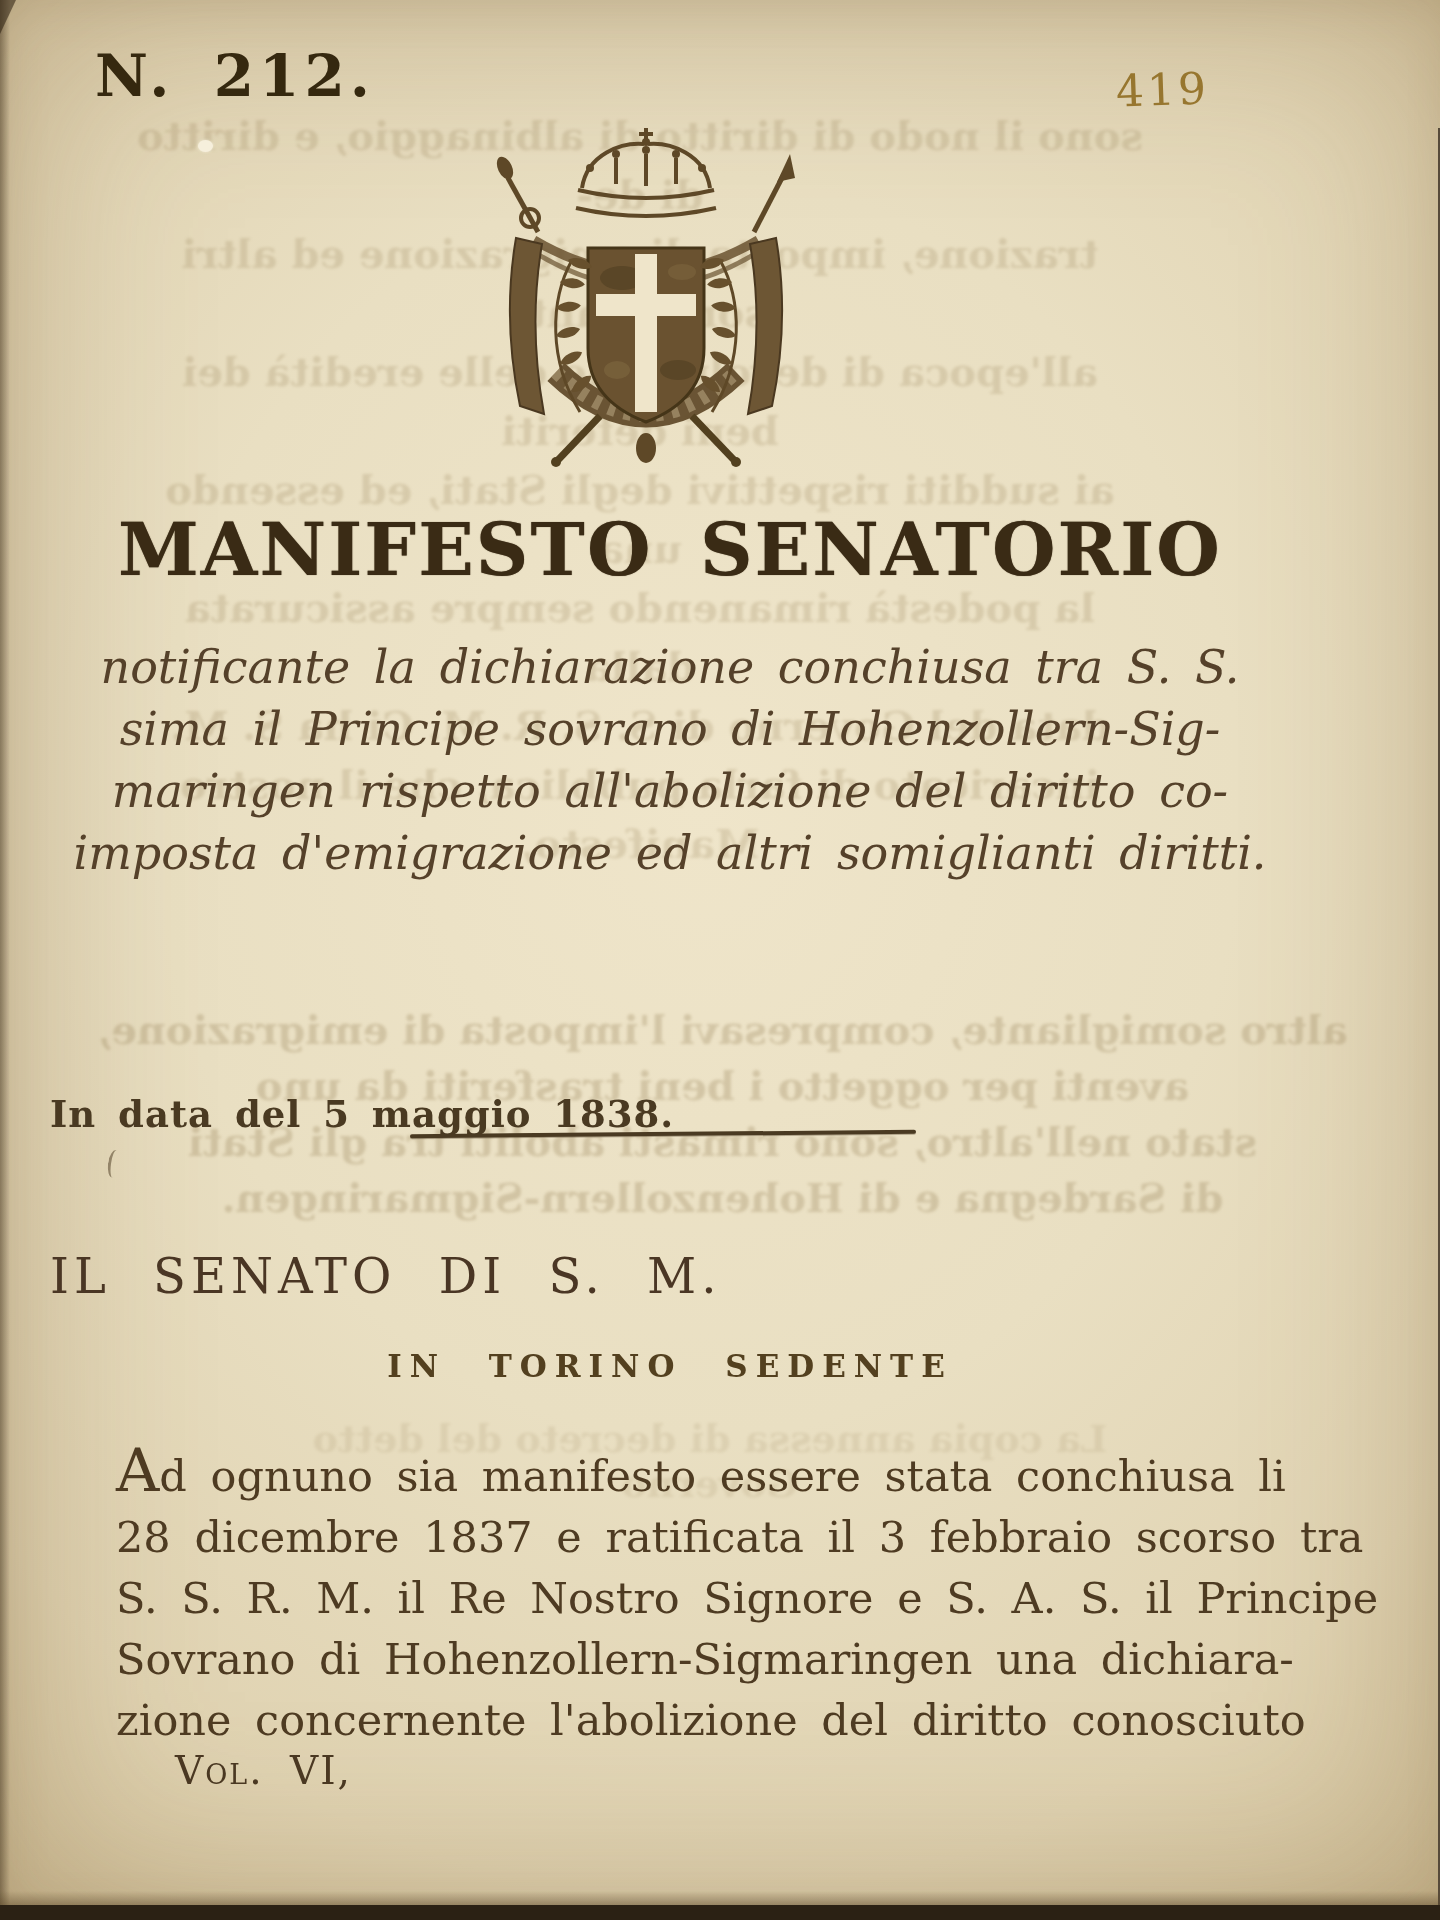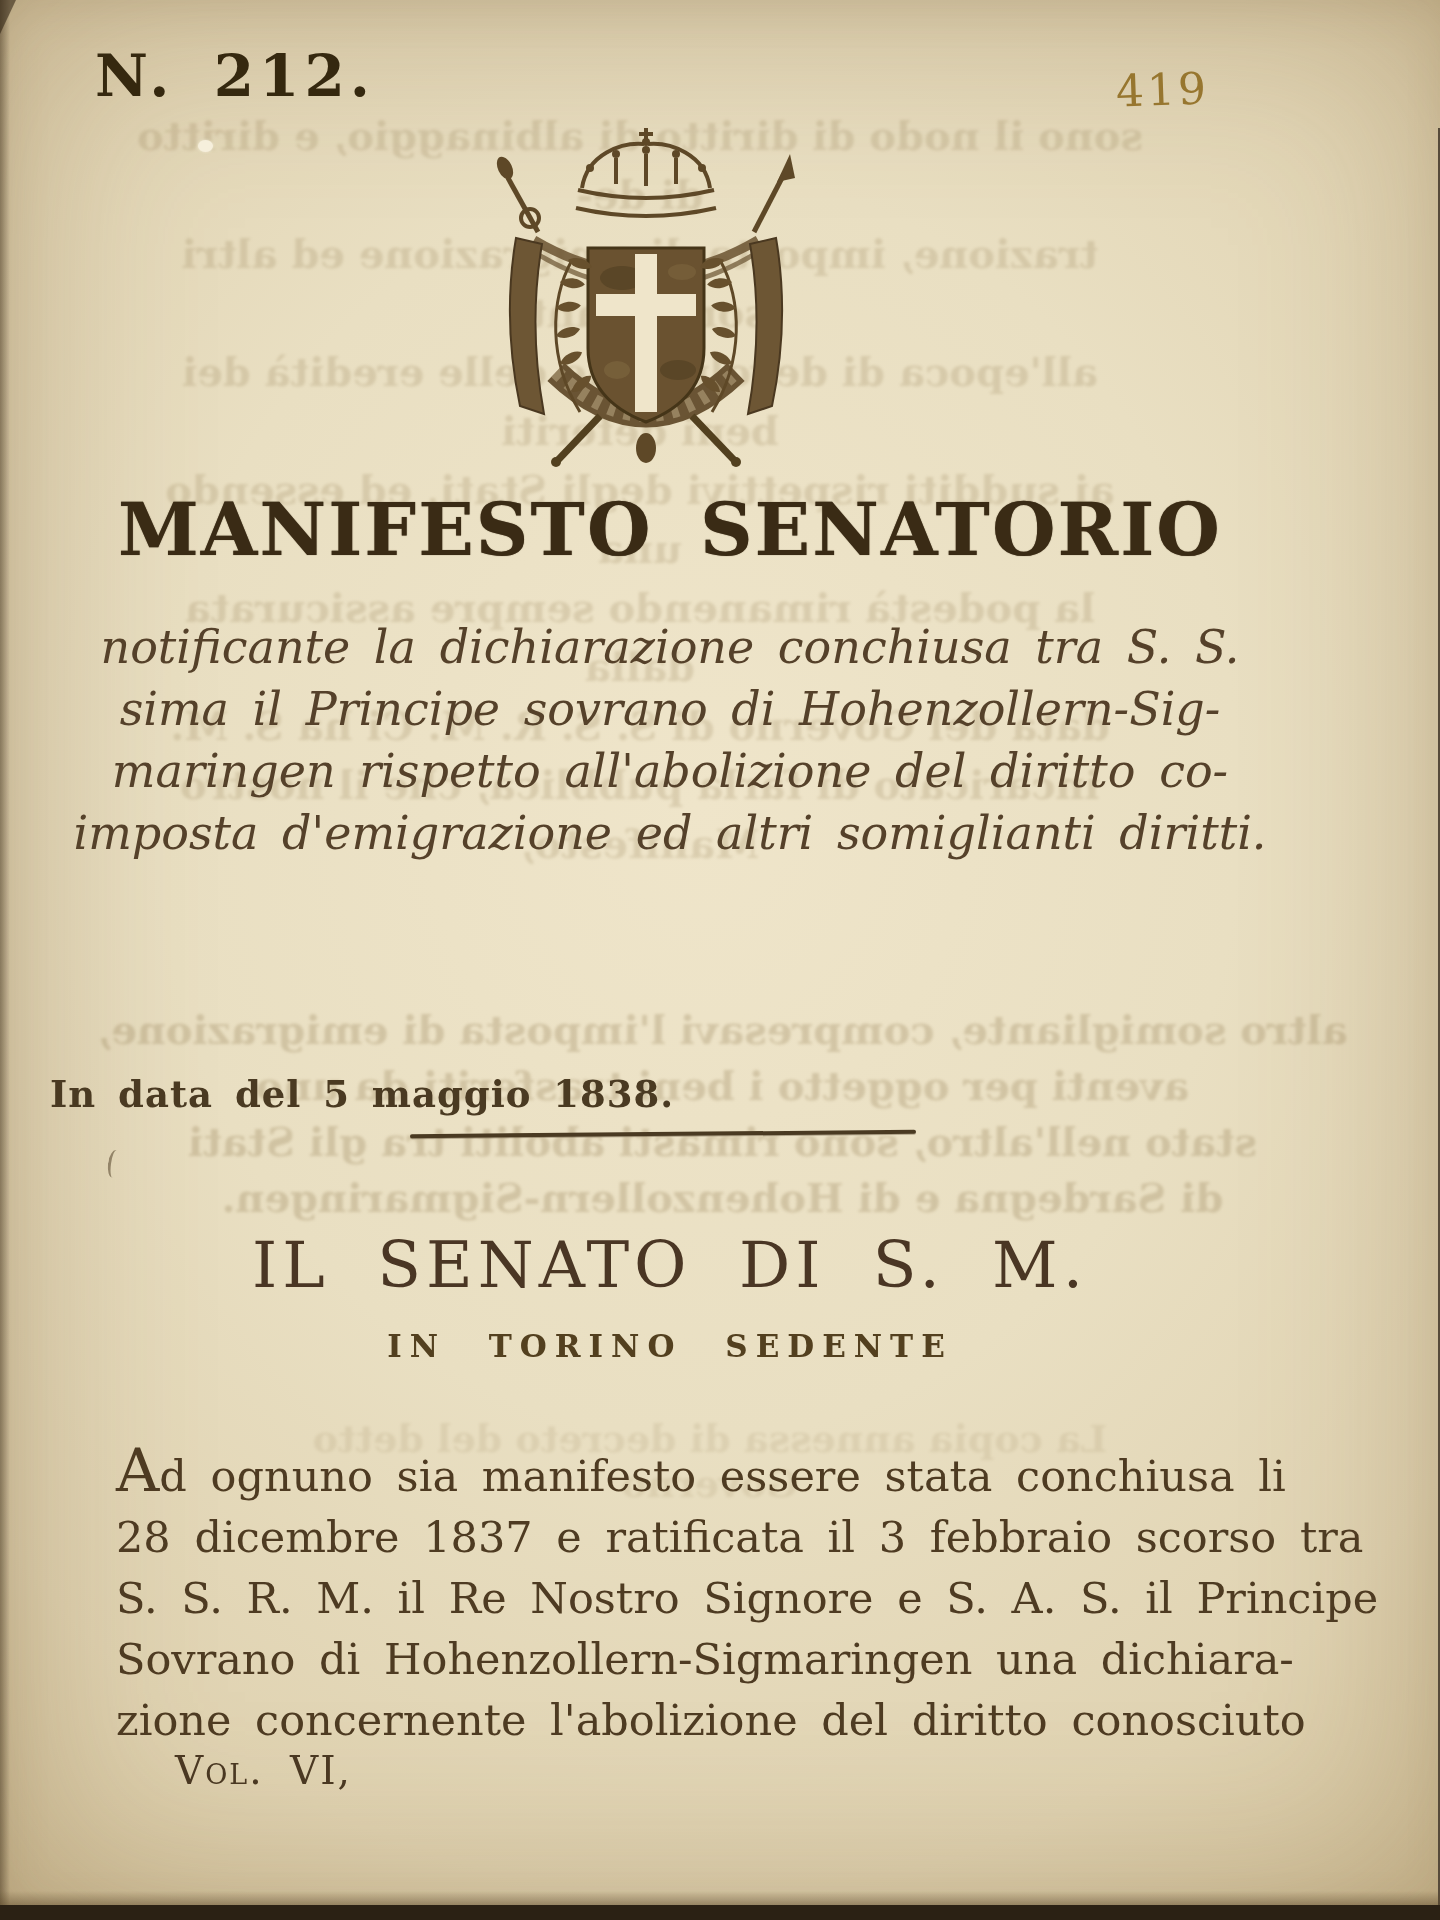--- a/index.html
+++ b/index.html
@@ -77,7 +77,7 @@
     position:absolute; left:472px; top:120px; width:348px; height:348px;
   }
   .col{
-    position:absolute; left:50px; width:1240px;
+    position:absolute; left:50px; width:1240px;margin-top:20px;
   }
   .title{
     top:486px; text-align:center;

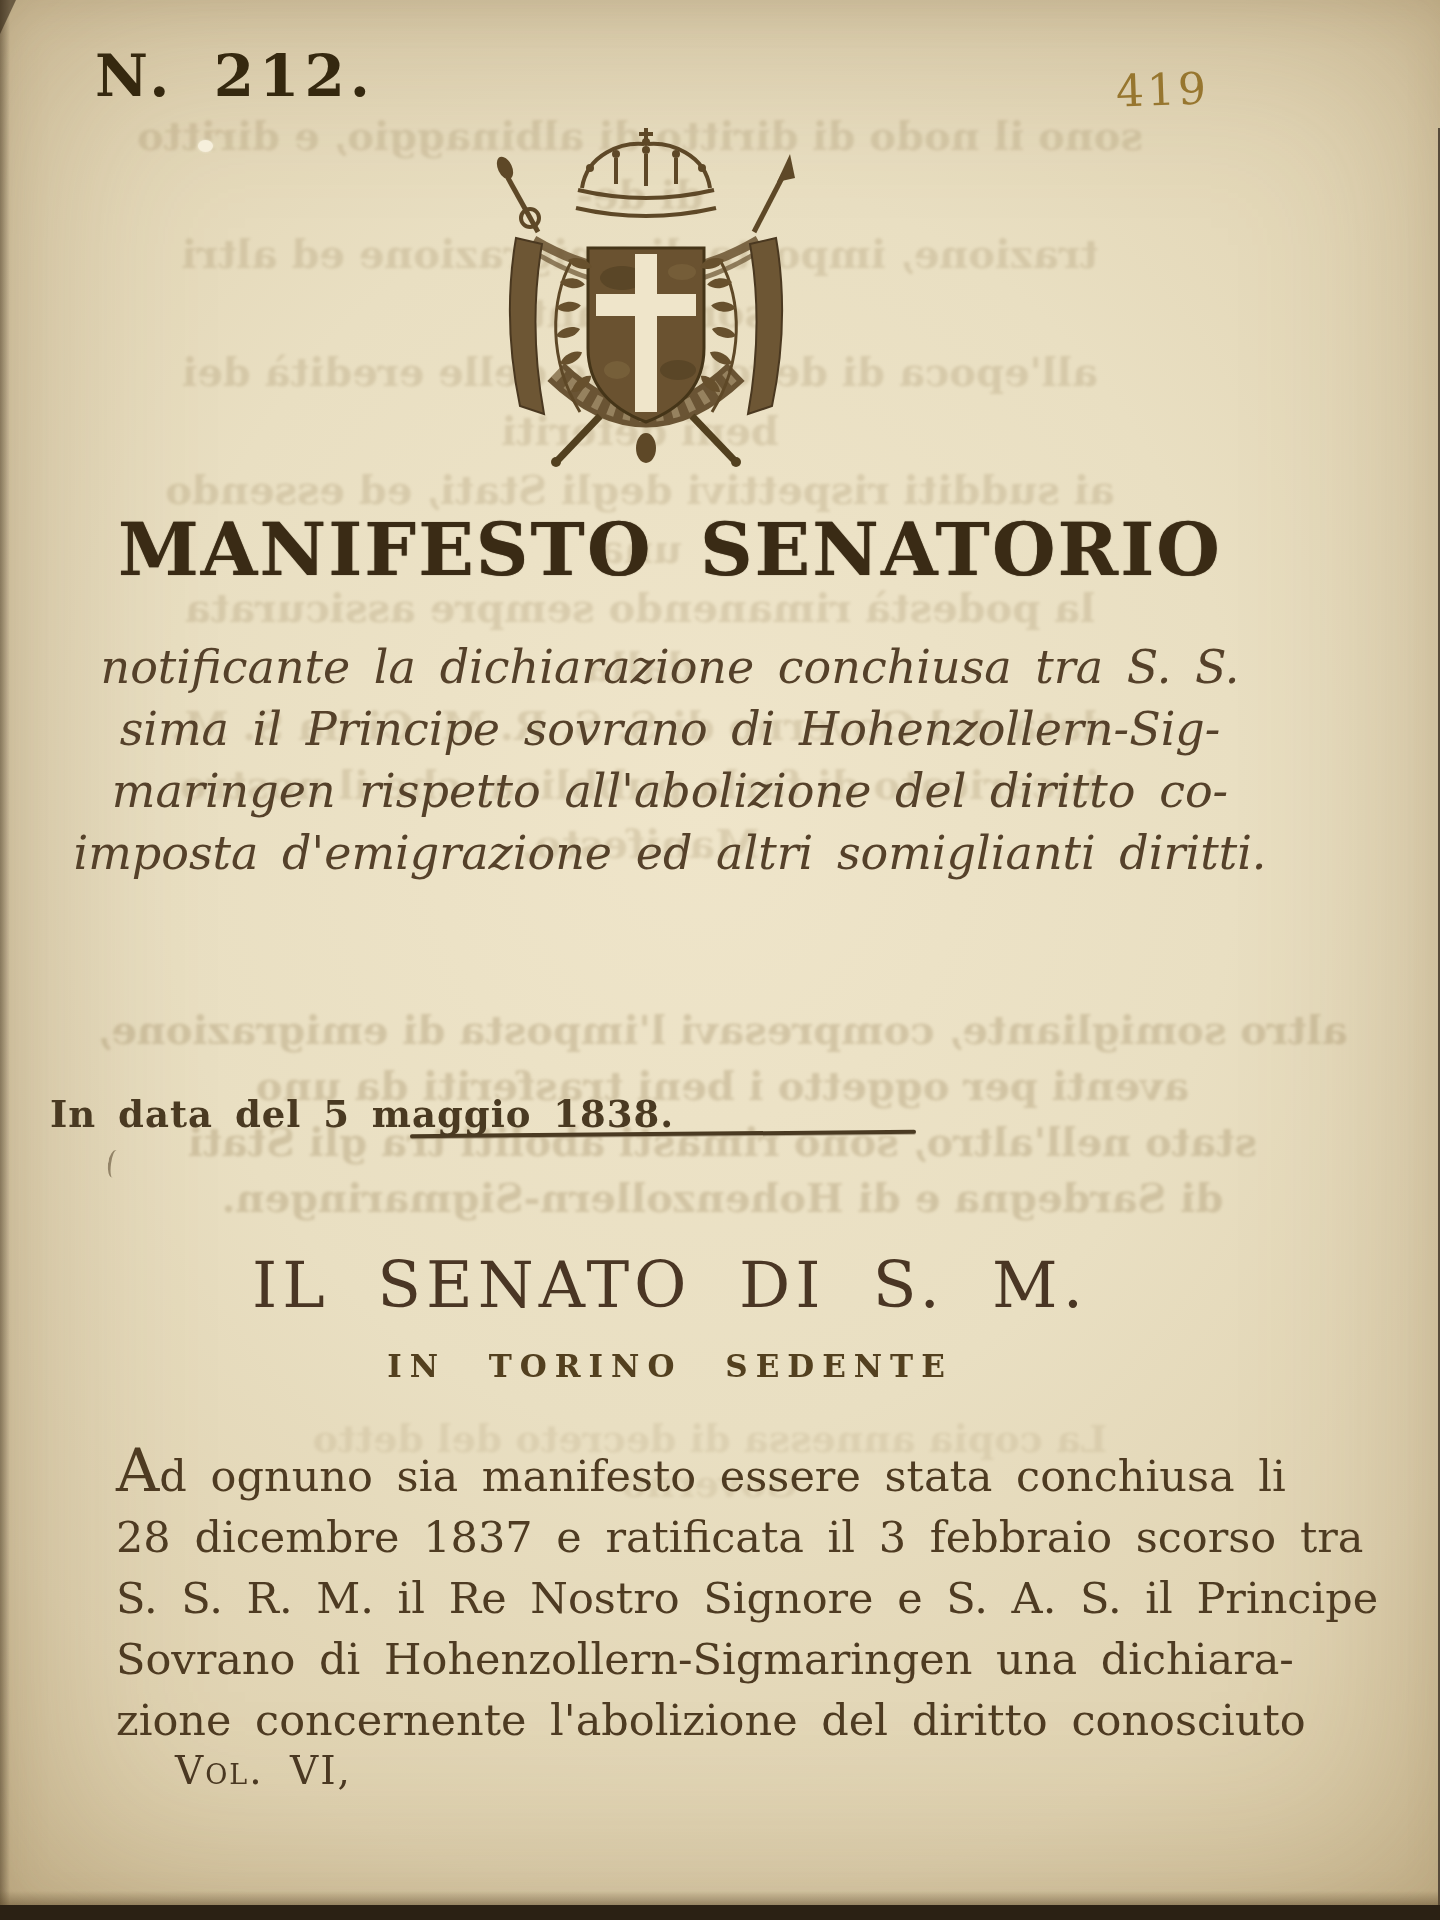--- a/index.html
+++ b/index.html
@@ -102,8 +102,8 @@
     box-shadow:0 1px 0 rgba(74,58,34,.35);
   }
   .senate-heading{
-    top:1228px; text-align:center;
-    font-size:64px; color:#4a3624;
+    top:1228px; text-align:left;
+    font-size:48px; color:#4a3624;
     letter-spacing:5px; word-spacing:22px;
   }
   .senate-subheading{

